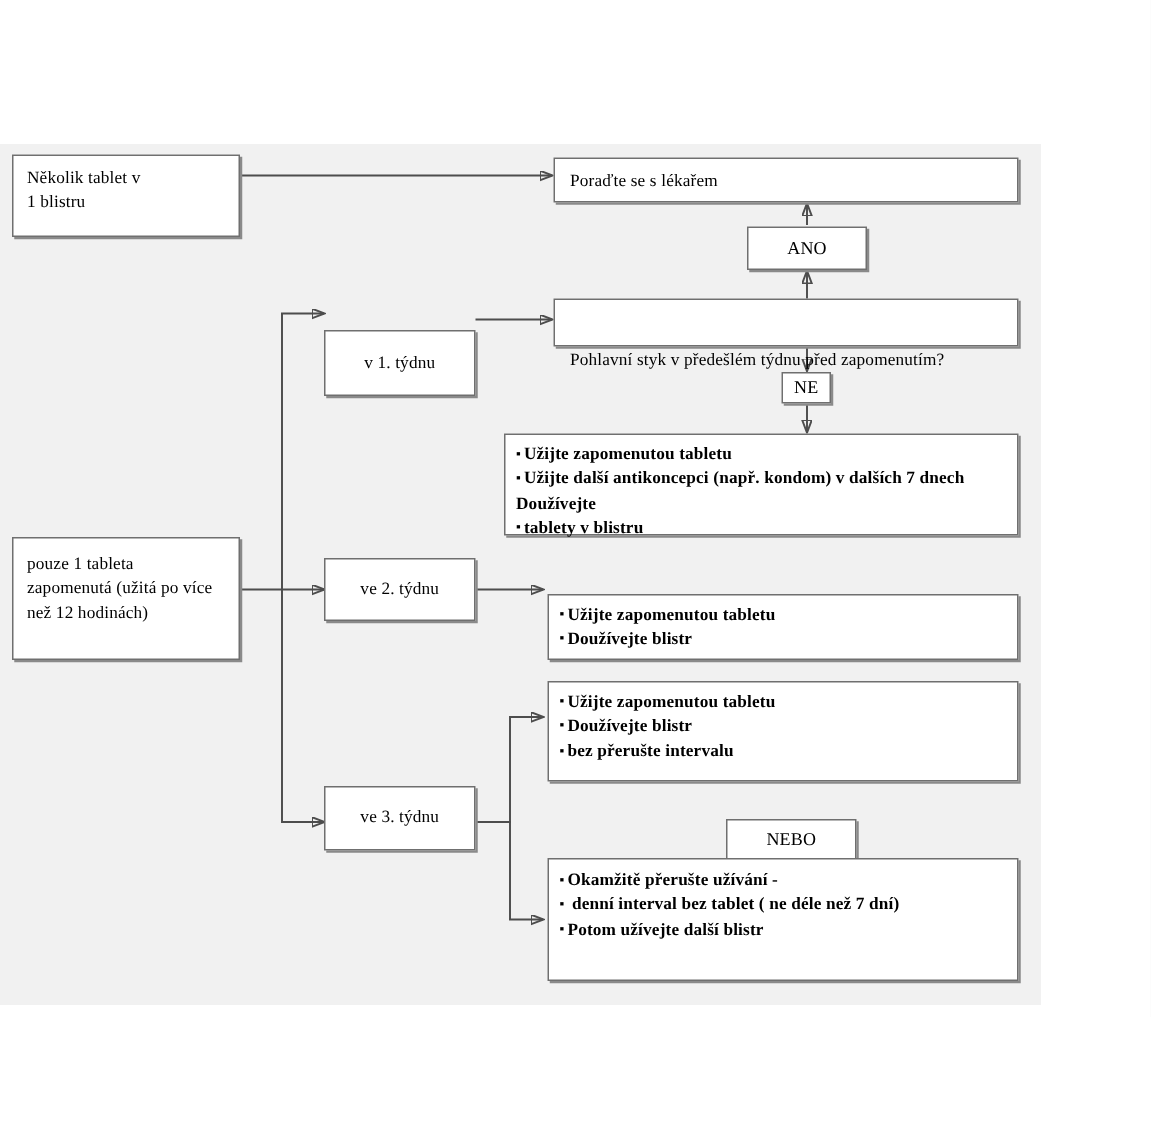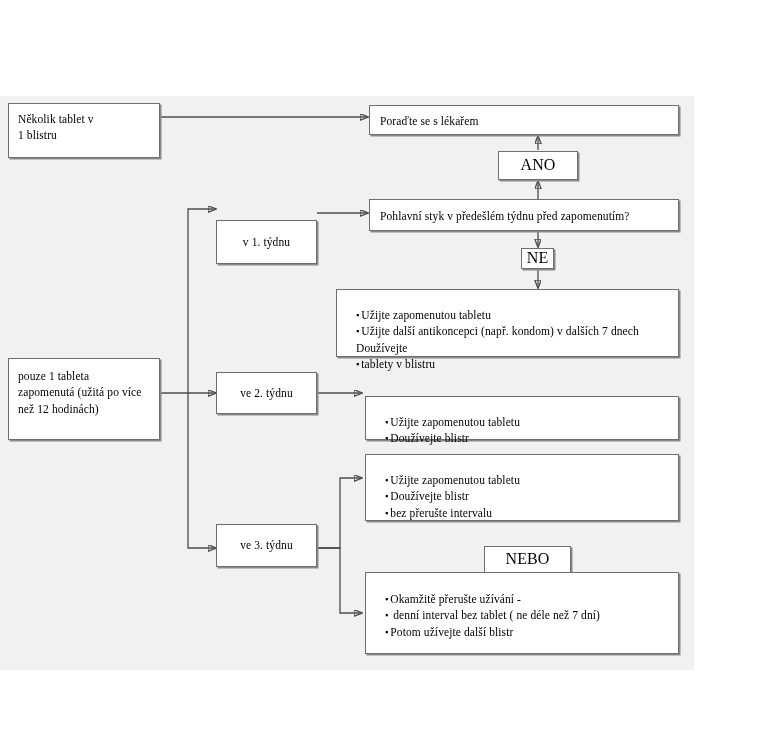--- a/index.html
+++ b/index.html
@@ -84,7 +84,7 @@
     stroke-width: 1.3;
     fill: none;
   }
-  .label-sm { font-size: 16px; }
+  .label-sm { font-size: 12px; }
 </style>
 </head>
 <body>

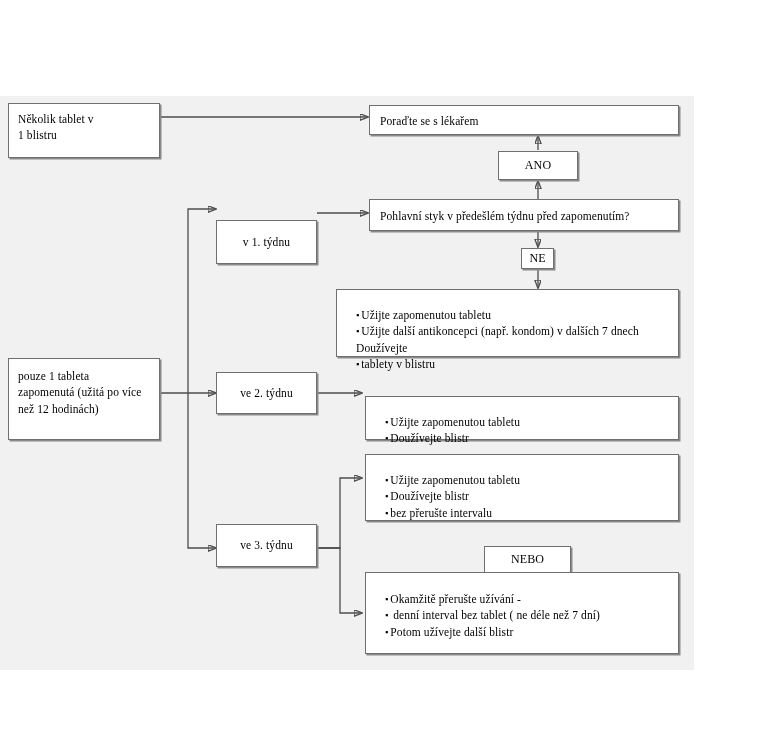--- a/index.html
+++ b/index.html
@@ -137,7 +137,7 @@
   </div>
 
   <div class="node" style="left:369px; top:199px; width:310px; height:32px;">
-    <div class="pad" style="padding:8px 10px;">Pohlavní styk v předešlém týdnu před zapomenutím?</div>
+    <div class="pad" style="padding:8px 10px;margin-top:24px;">Pohlavní styk v předešlém týdnu před zapomenutím?</div>
   </div>
 
   <div class="node center label-sm" style="left:521px; top:248px; width:33px; height:21px;">

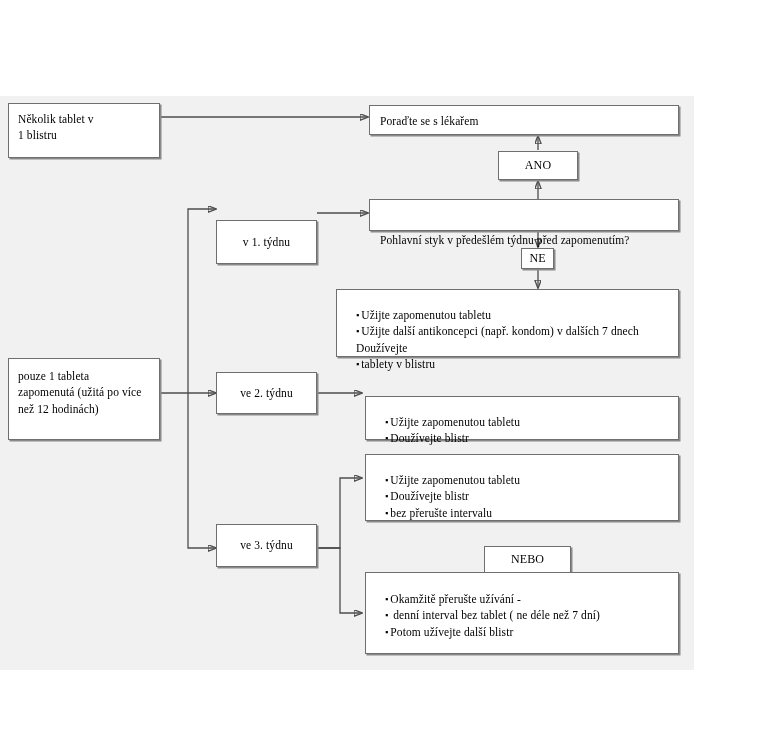--- a/index.html
+++ b/index.html
@@ -54,9 +54,10 @@
     padding: 0;
   }
   .bullets {
-    margin: 12px;
+    margin: 0;
     padding: 0;
     list-style: none;
+    font-weight: bold;
   }
   .bullets li {
     white-space: nowrap;

